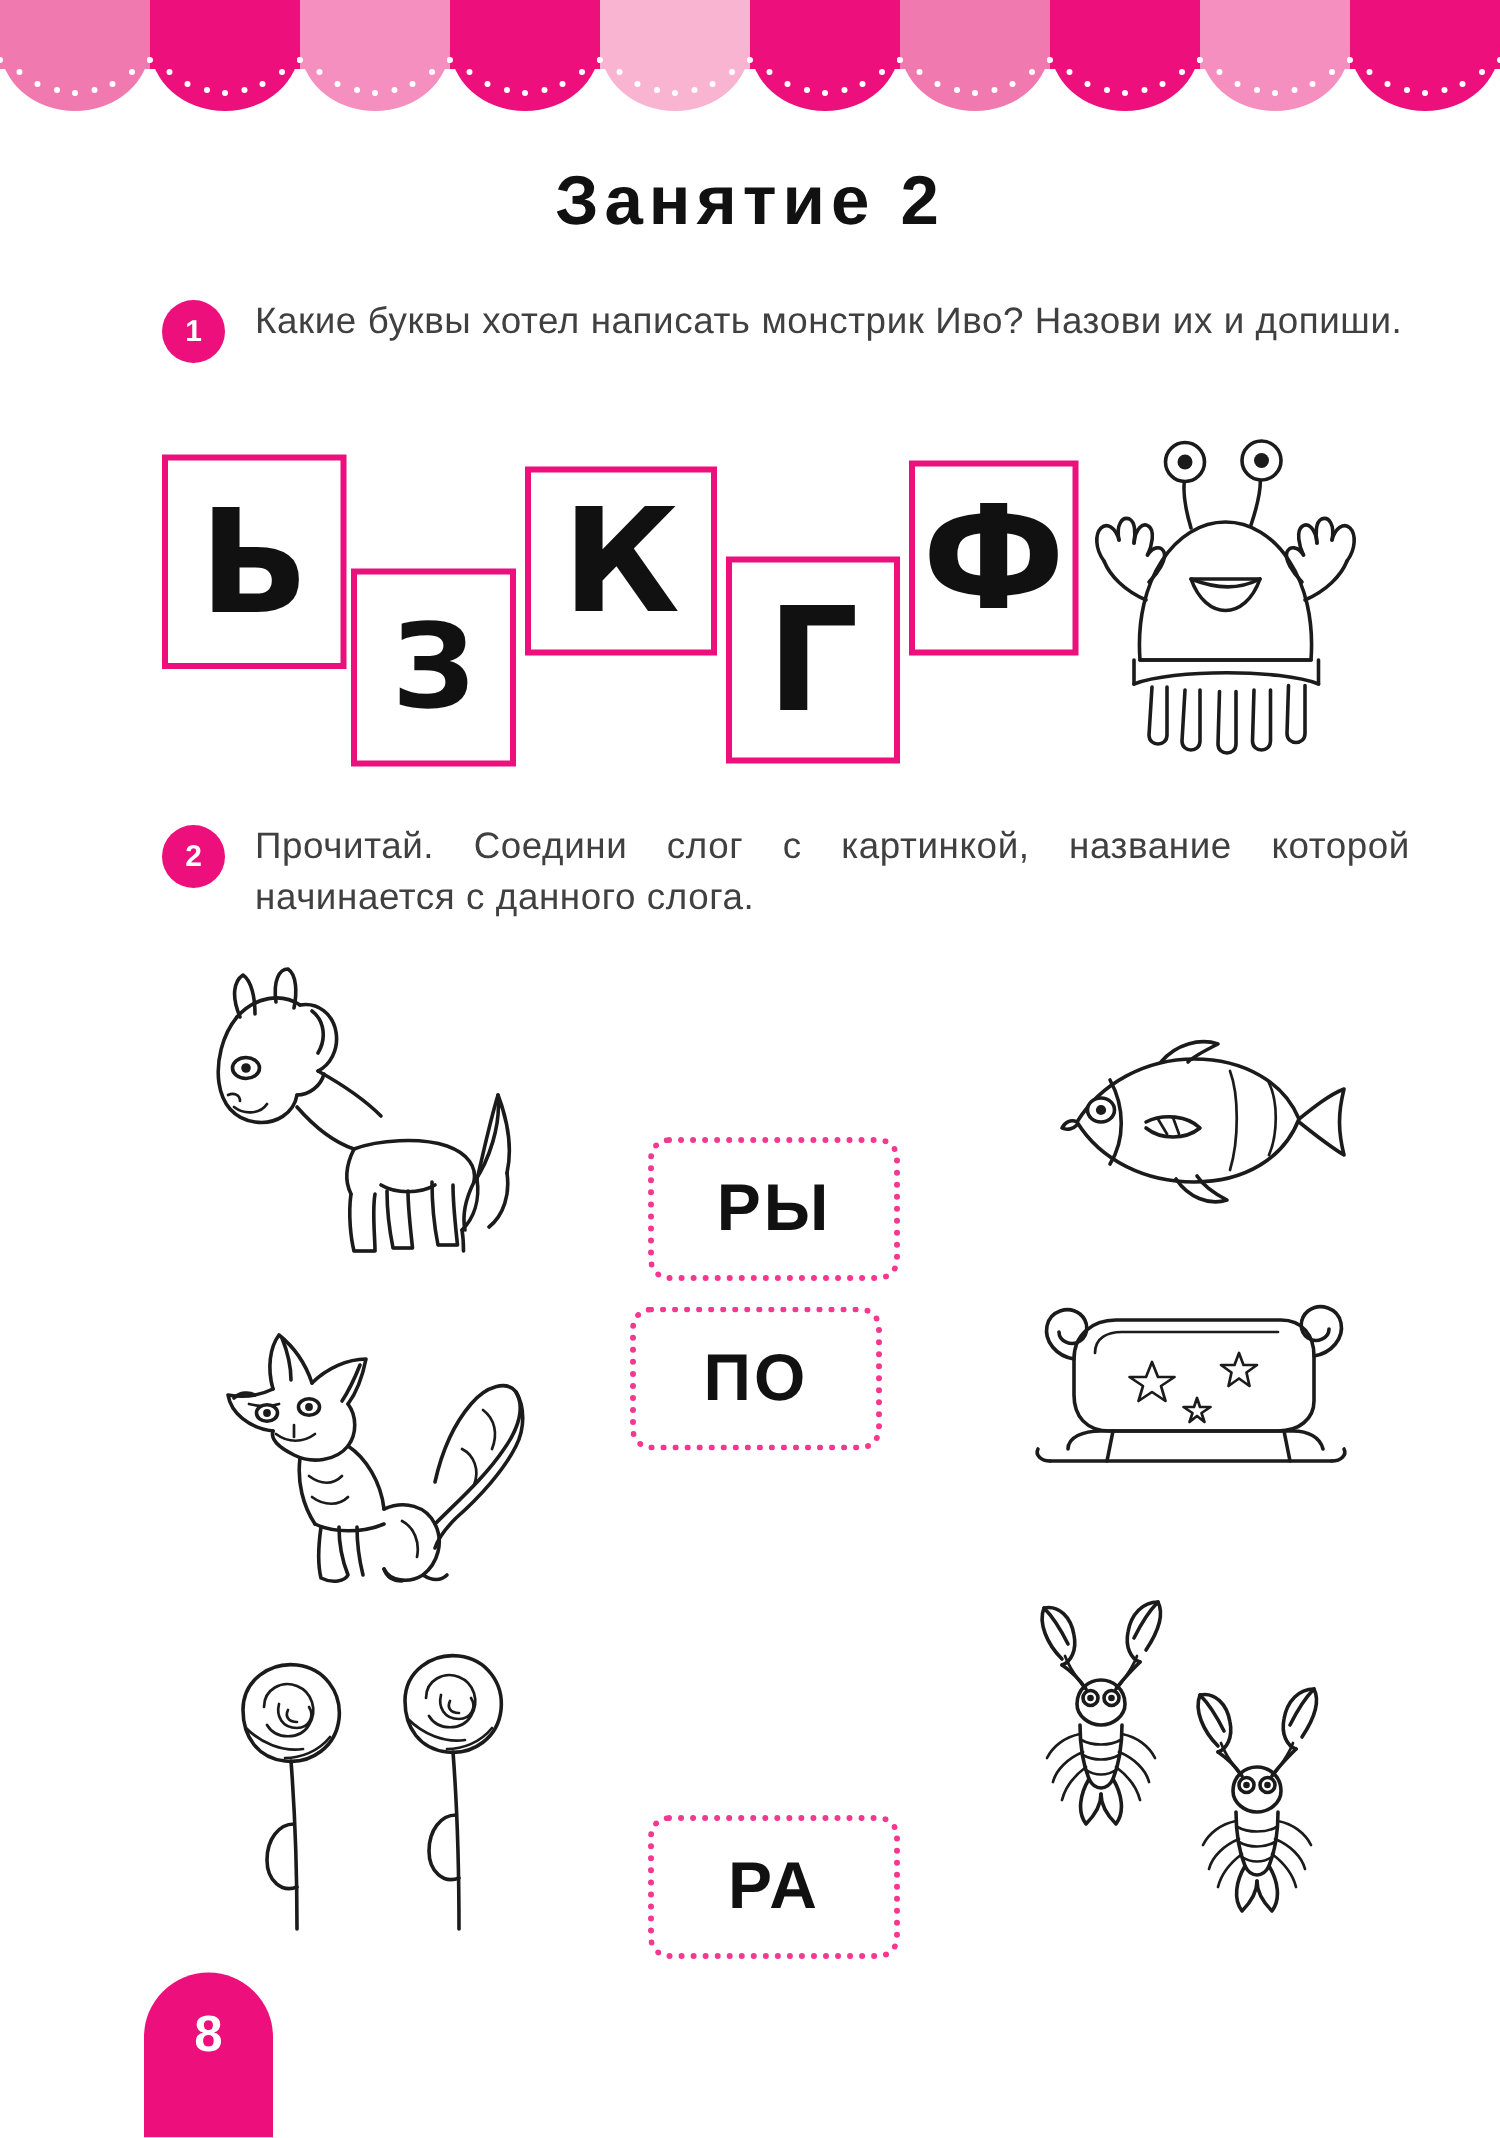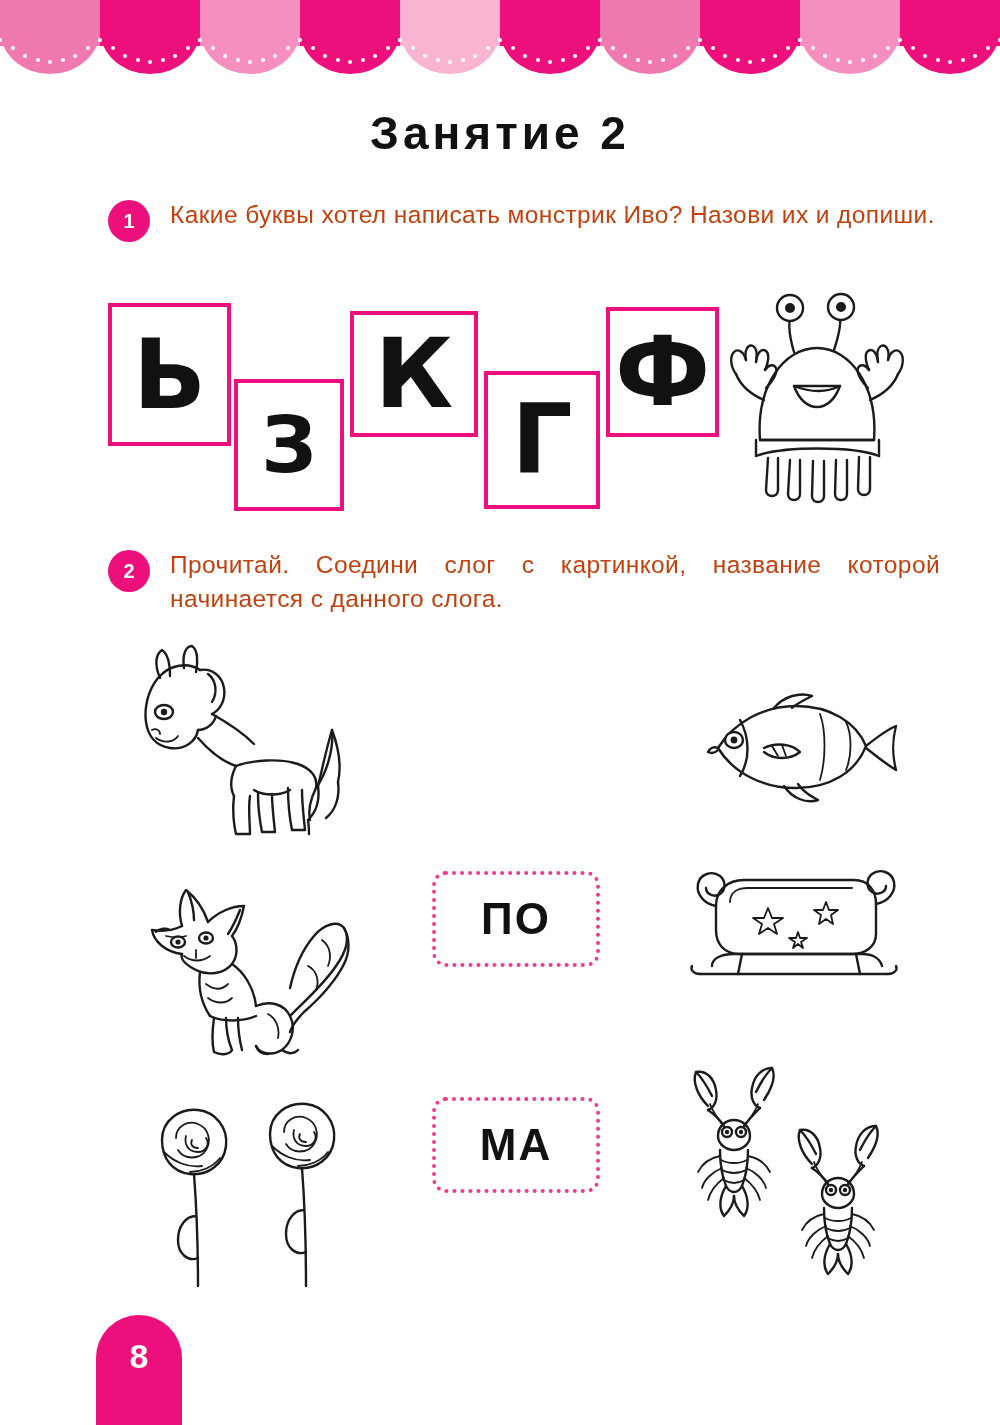--- a/index.html
+++ b/index.html
@@ -56,7 +56,7 @@
   }
   .task-text {
     position:absolute; left:62px; top:-2px; width:770px;
-    font-size:24.5px; line-height:1.38; color:#c2410c;
+    font-size:24.5px; line-height:1.38; color:#404040;
     letter-spacing:0.4px;
     text-align:justify;
   }

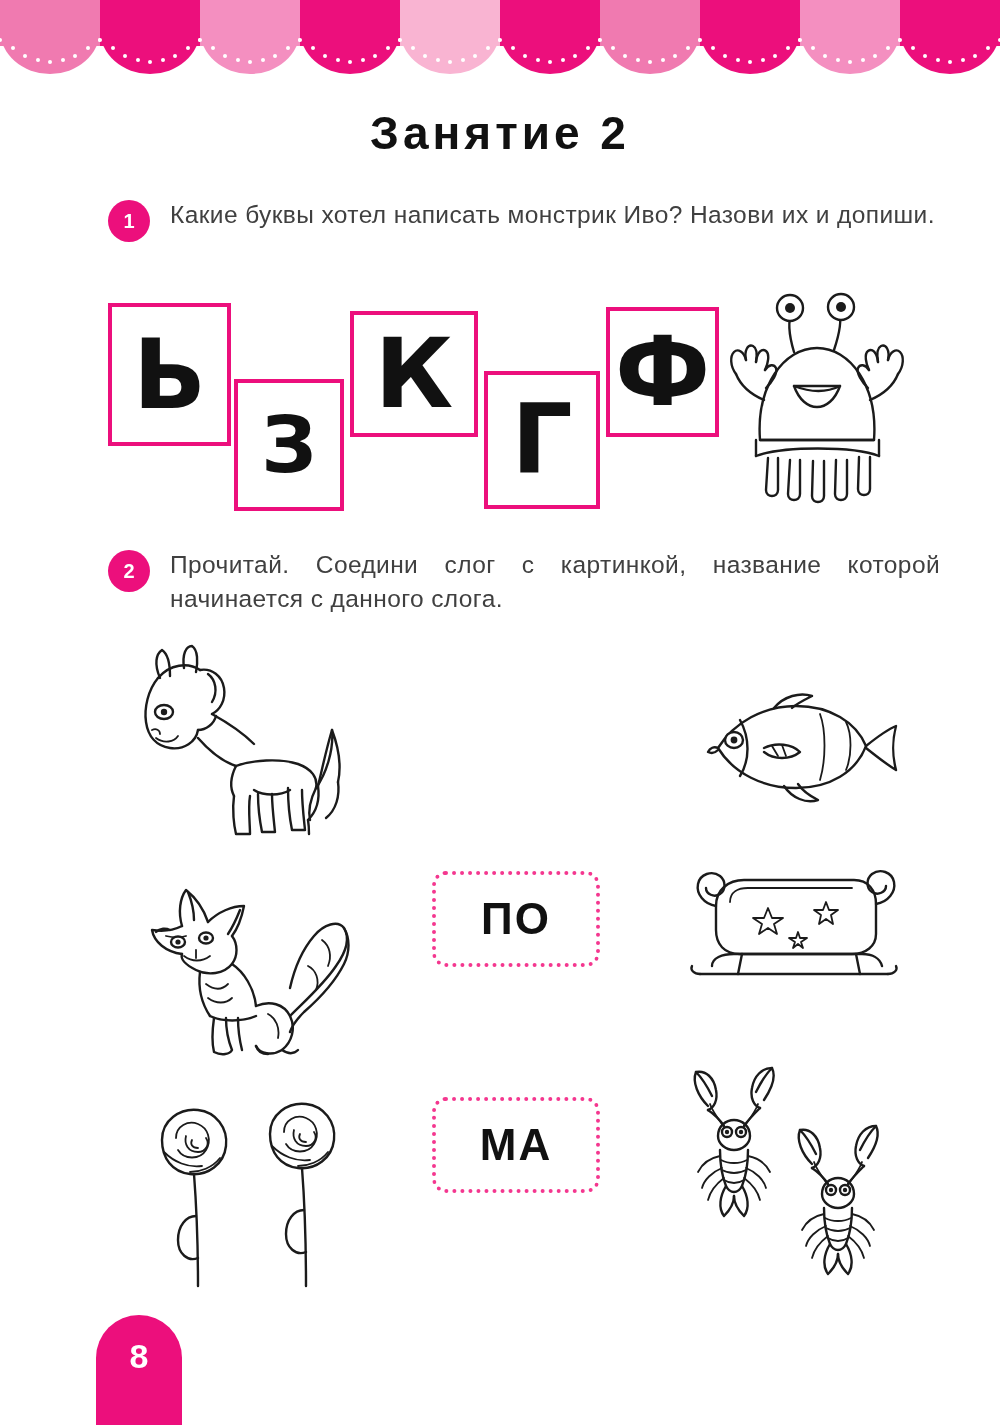--- a/index.html
+++ b/index.html
@@ -333,6 +333,9 @@
     <div class="task-text">Прочитай. Соедини слог с картинкой, название которой начинается с данного слога.</div>
   </div>
 
+  <div class="pill" style="left:432px; top:758px;">
+    <span>РЫ</span>
+  </div>
   <div class="pill" style="left:432px; top:871px;">
     <span>ПО</span>
   </div>

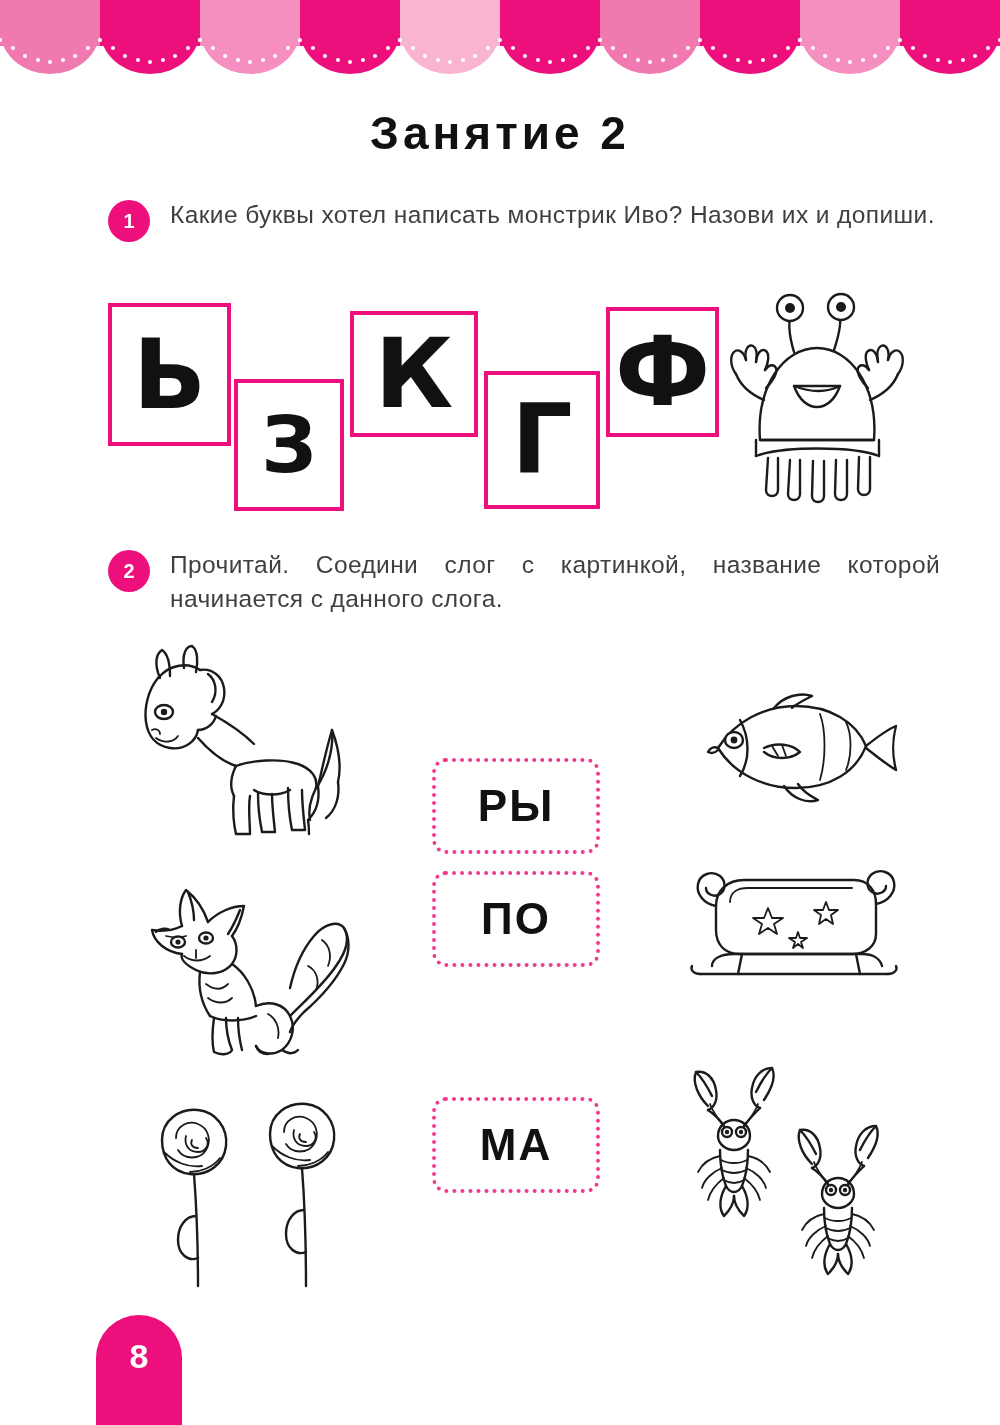--- a/index.html
+++ b/index.html
@@ -336,7 +336,7 @@
   <div class="pill" style="left:432px; top:758px;">
     <span>РЫ</span>
   </div>
-  <div class="pill" style="left:432px; top:871px;">
+  <div class="pill" style="left:420px; top:871px;">
     <span>ПО</span>
   </div>
   <div class="pill" style="left:432px; top:1097px;">

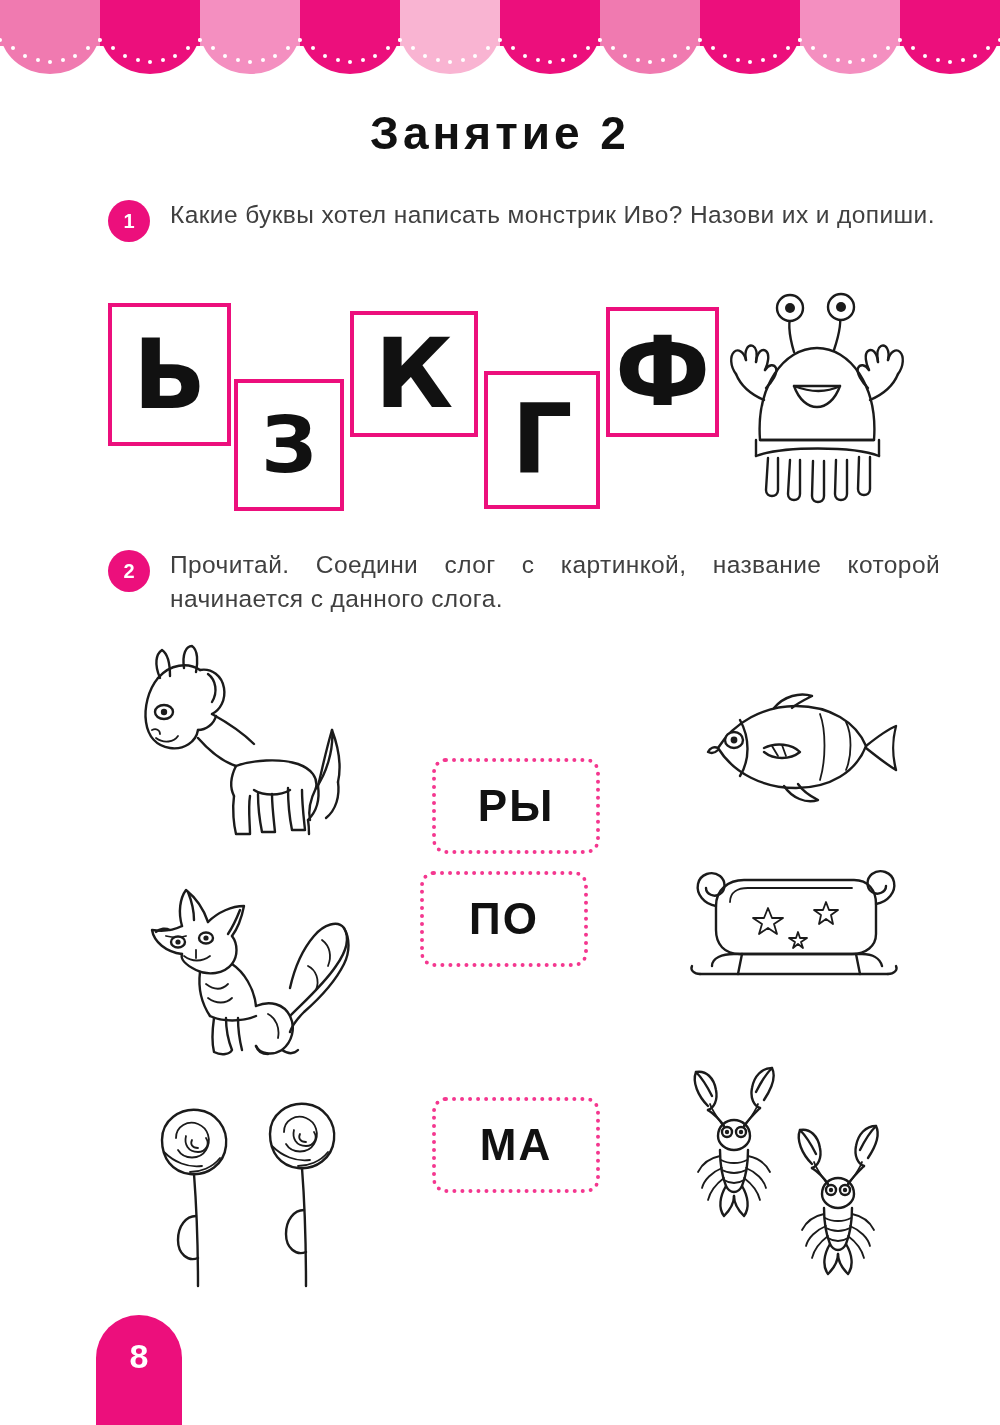--- a/index.html
+++ b/index.html
@@ -338,9 +338,6 @@
   </div>
   <div class="pill" style="left:420px; top:871px;">
     <span>ПО</span>
-  </div>
-  <div class="pill" style="left:432px; top:1097px;">
-    <span>МА</span>
   </div>
 
   <div class="art" style="left:112px; top:638px;">

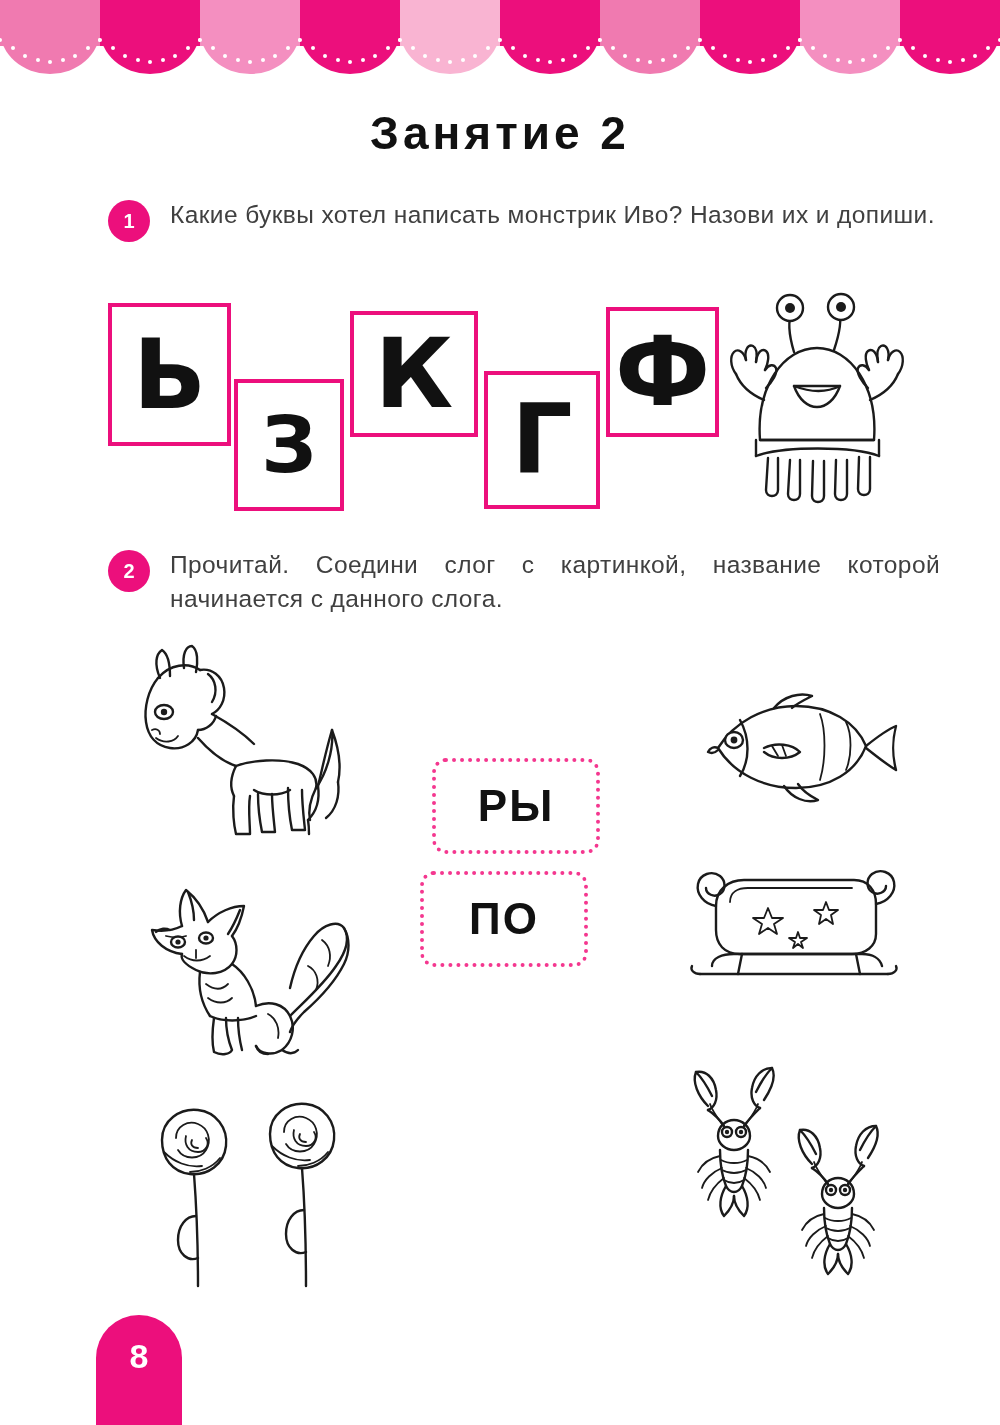--- a/index.html
+++ b/index.html
@@ -338,6 +338,9 @@
   </div>
   <div class="pill" style="left:420px; top:871px;">
     <span>ПО</span>
+  </div>
+  <div class="pill" style="left:432px; top:1210px;">
+    <span>РА</span>
   </div>
 
   <div class="art" style="left:112px; top:638px;">

